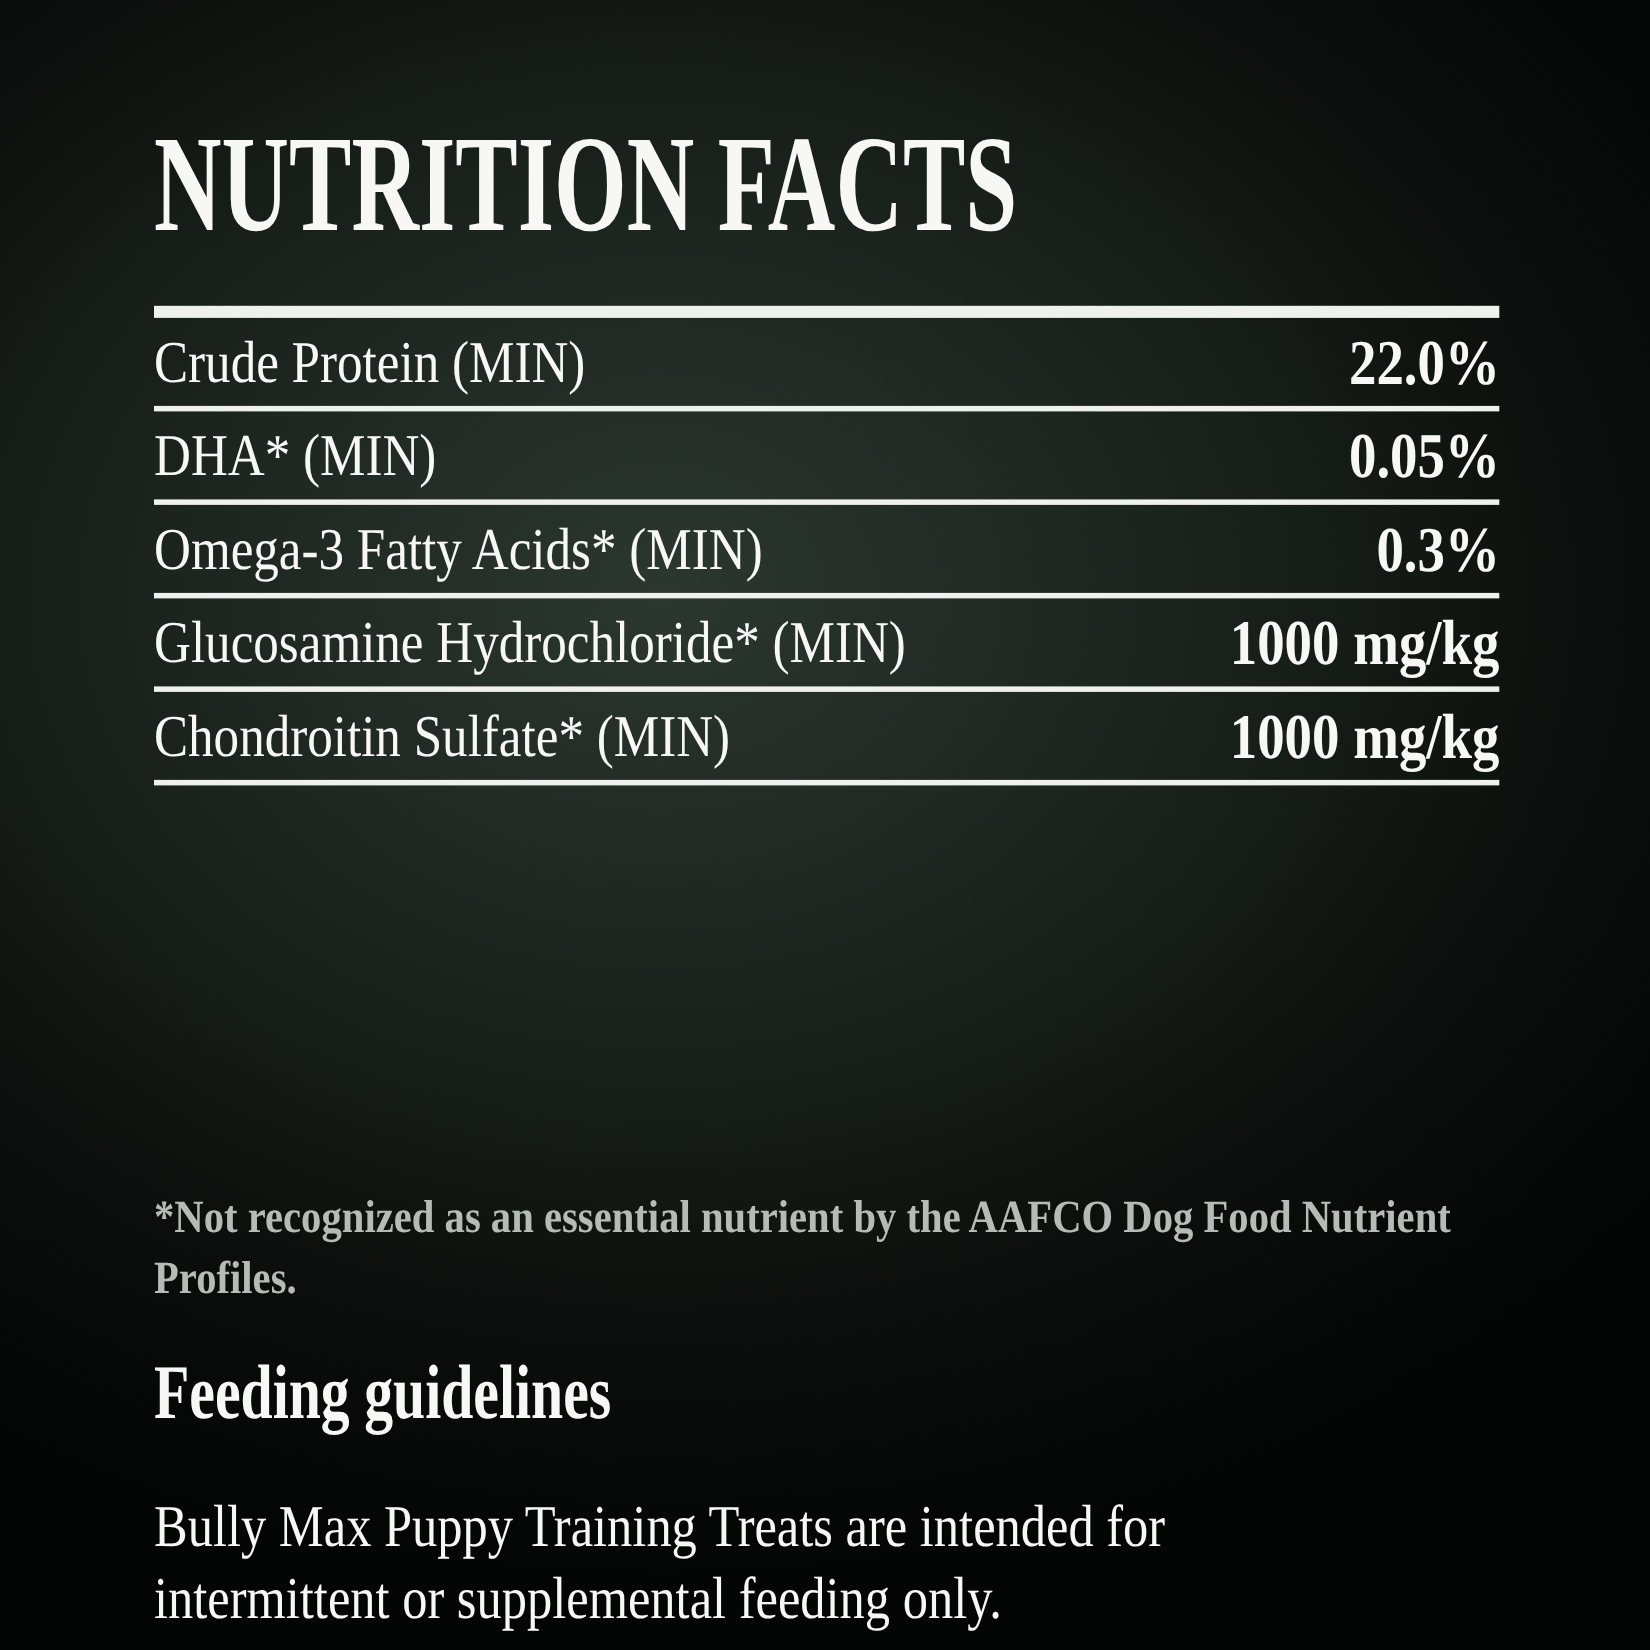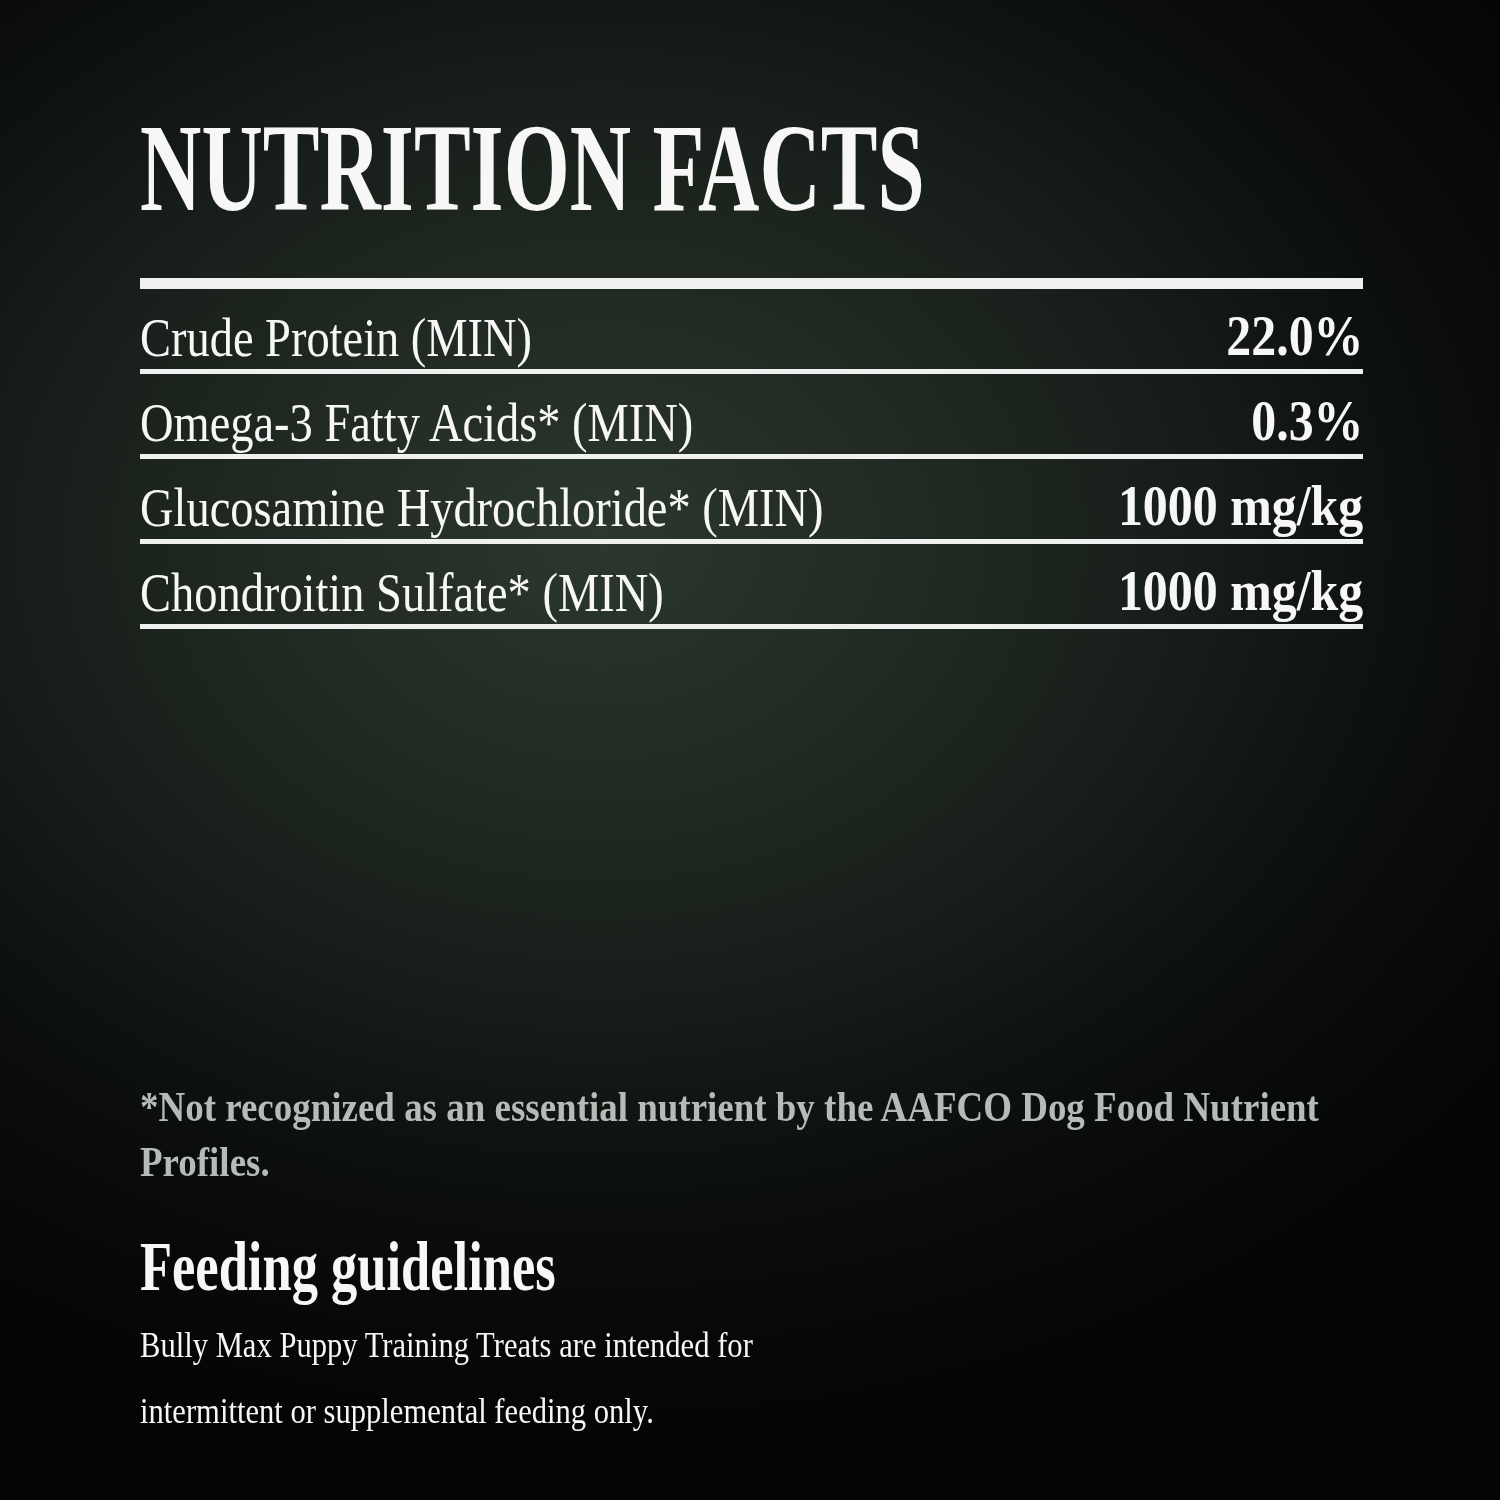--- a/index.html
+++ b/index.html
@@ -37,7 +37,7 @@
     border-top:11px solid var(--rule);
   }
   .row{
-    display:flex; justify-content:space-between; align-items:flex-end;
+    display:flex; justify-content:space-between; align-items:center;
     height:80px;
     border-bottom:5px solid var(--rule);
   }

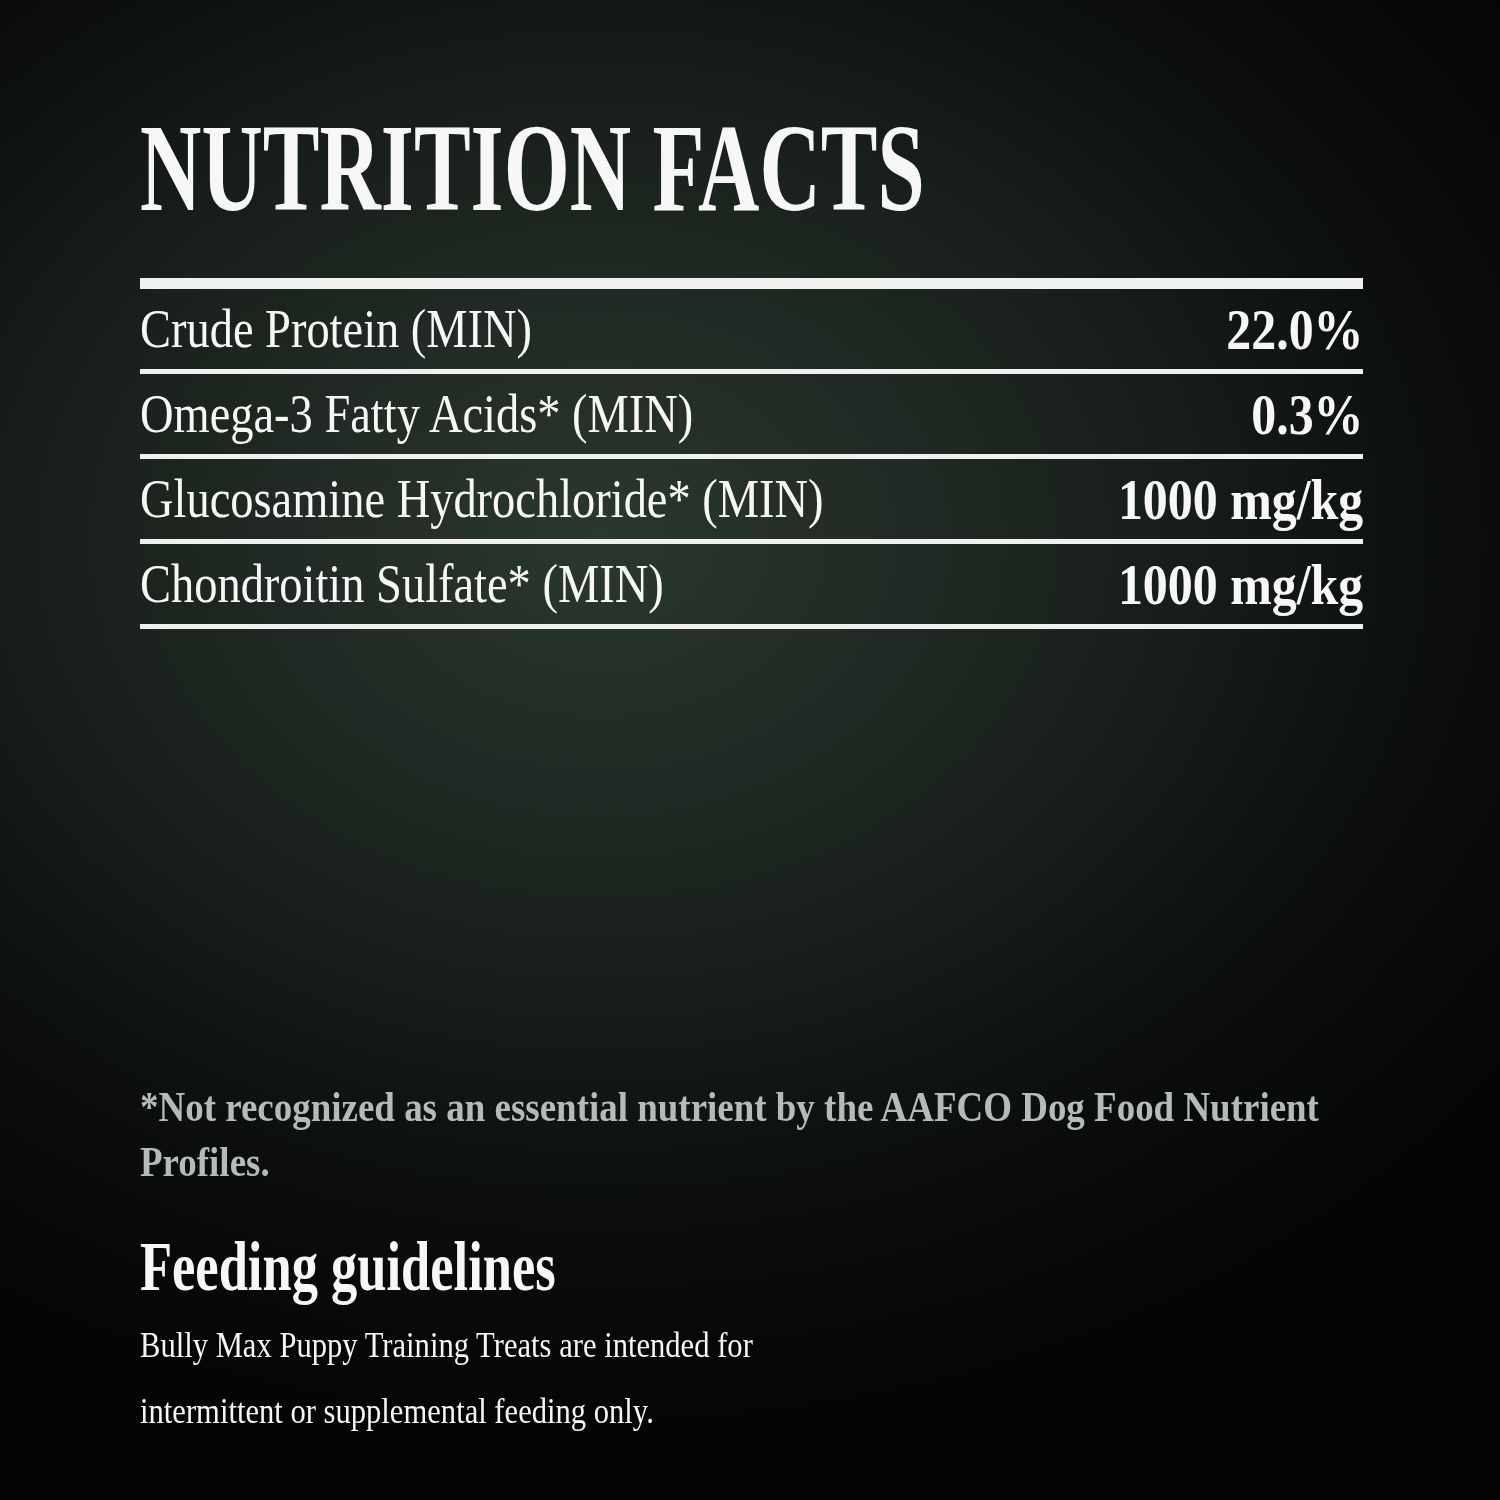--- a/index.html
+++ b/index.html
@@ -90,6 +90,10 @@
 
 
 
+    <div class="row">
+      <span class="lbl">DHA* (MIN)</span>
+      <span class="val">0.05%</span>
+    </div>
 
 
     <div class="row">

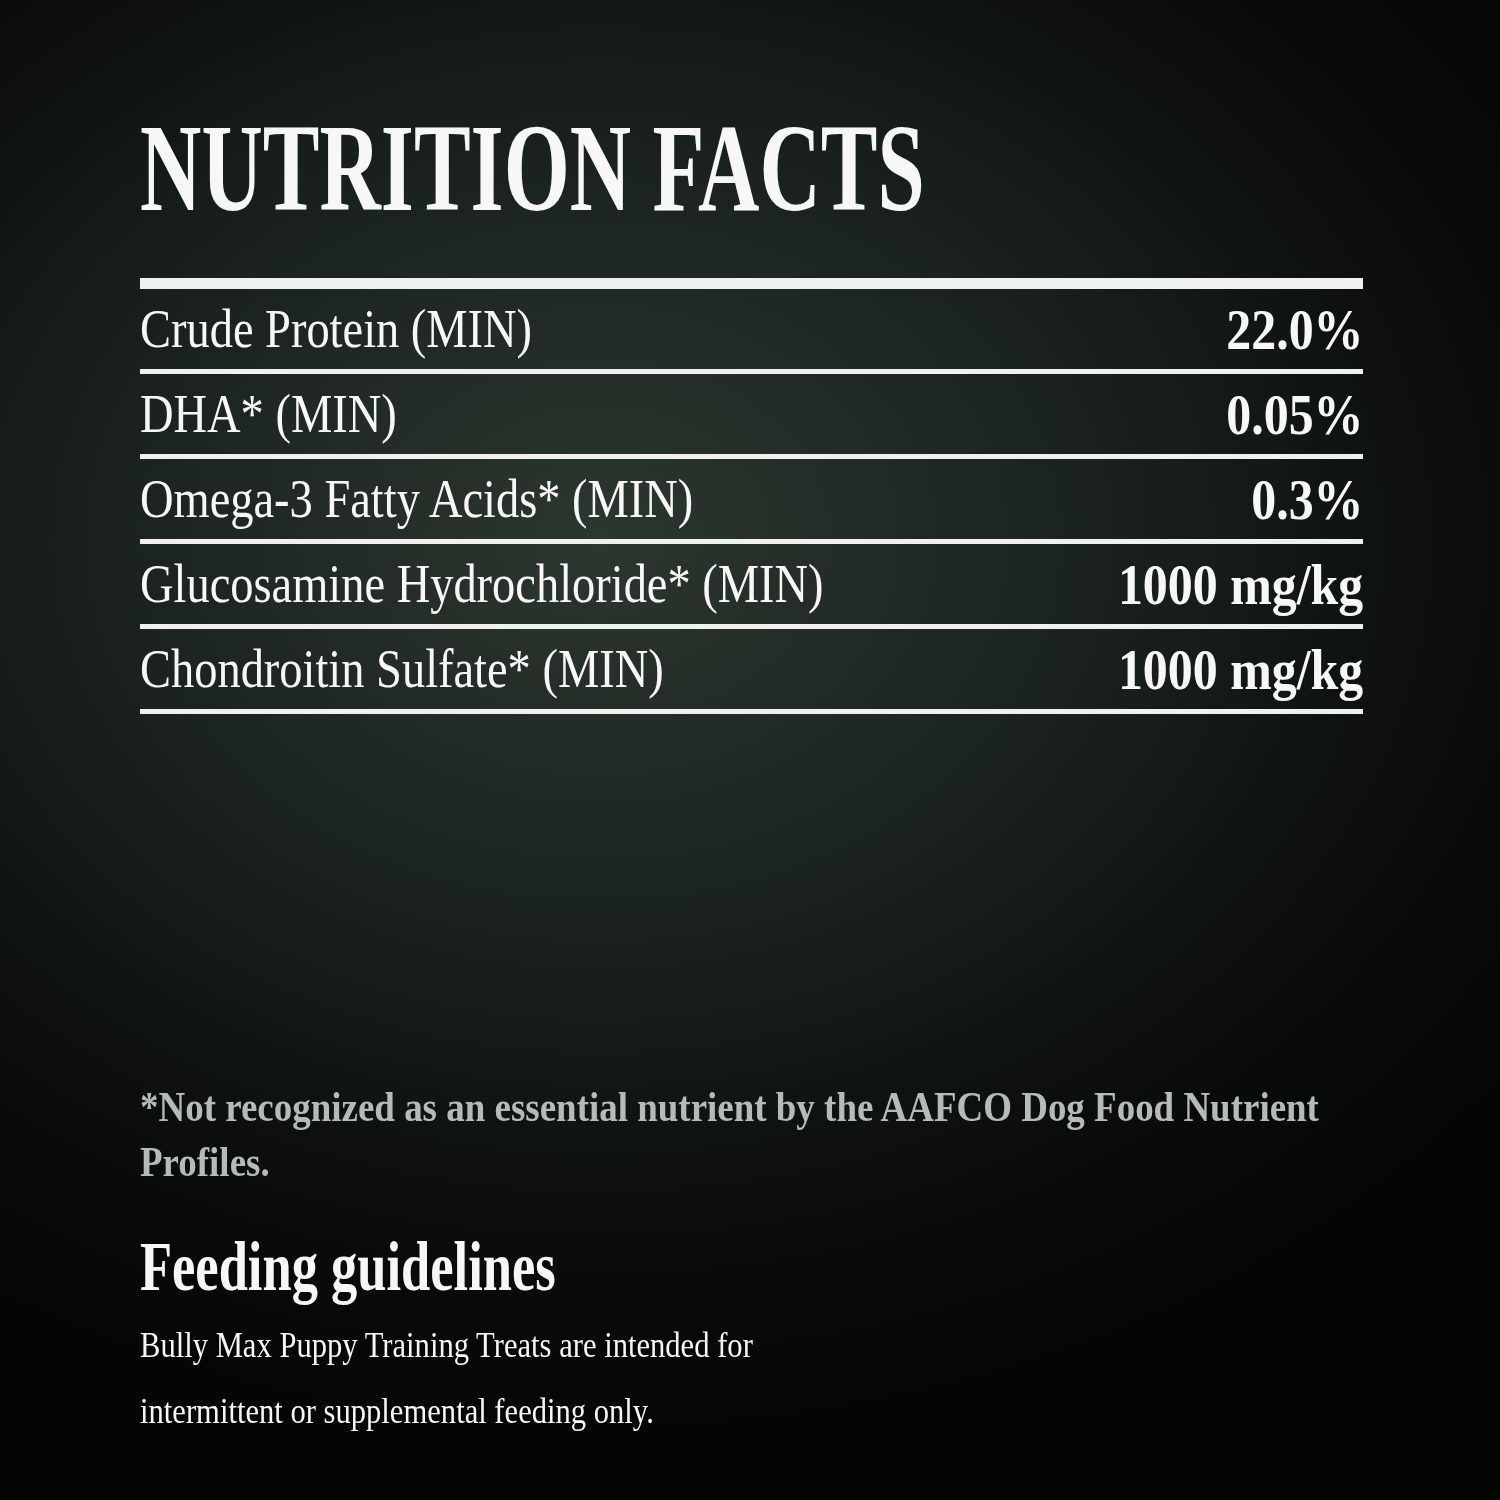--- a/index.html
+++ b/index.html
@@ -66,8 +66,8 @@
     color:var(--text);
   }
   .feeding-body{
-    position:absolute; left:140px; top:1312px;
-    font-size:36px; font-weight:400; line-height:66px;
+    position:absolute; left:140px; top:1354px;
+    font-size:54px; font-weight:400; line-height:66px;
     color:var(--text);
   }
   .feeding-body .line{

